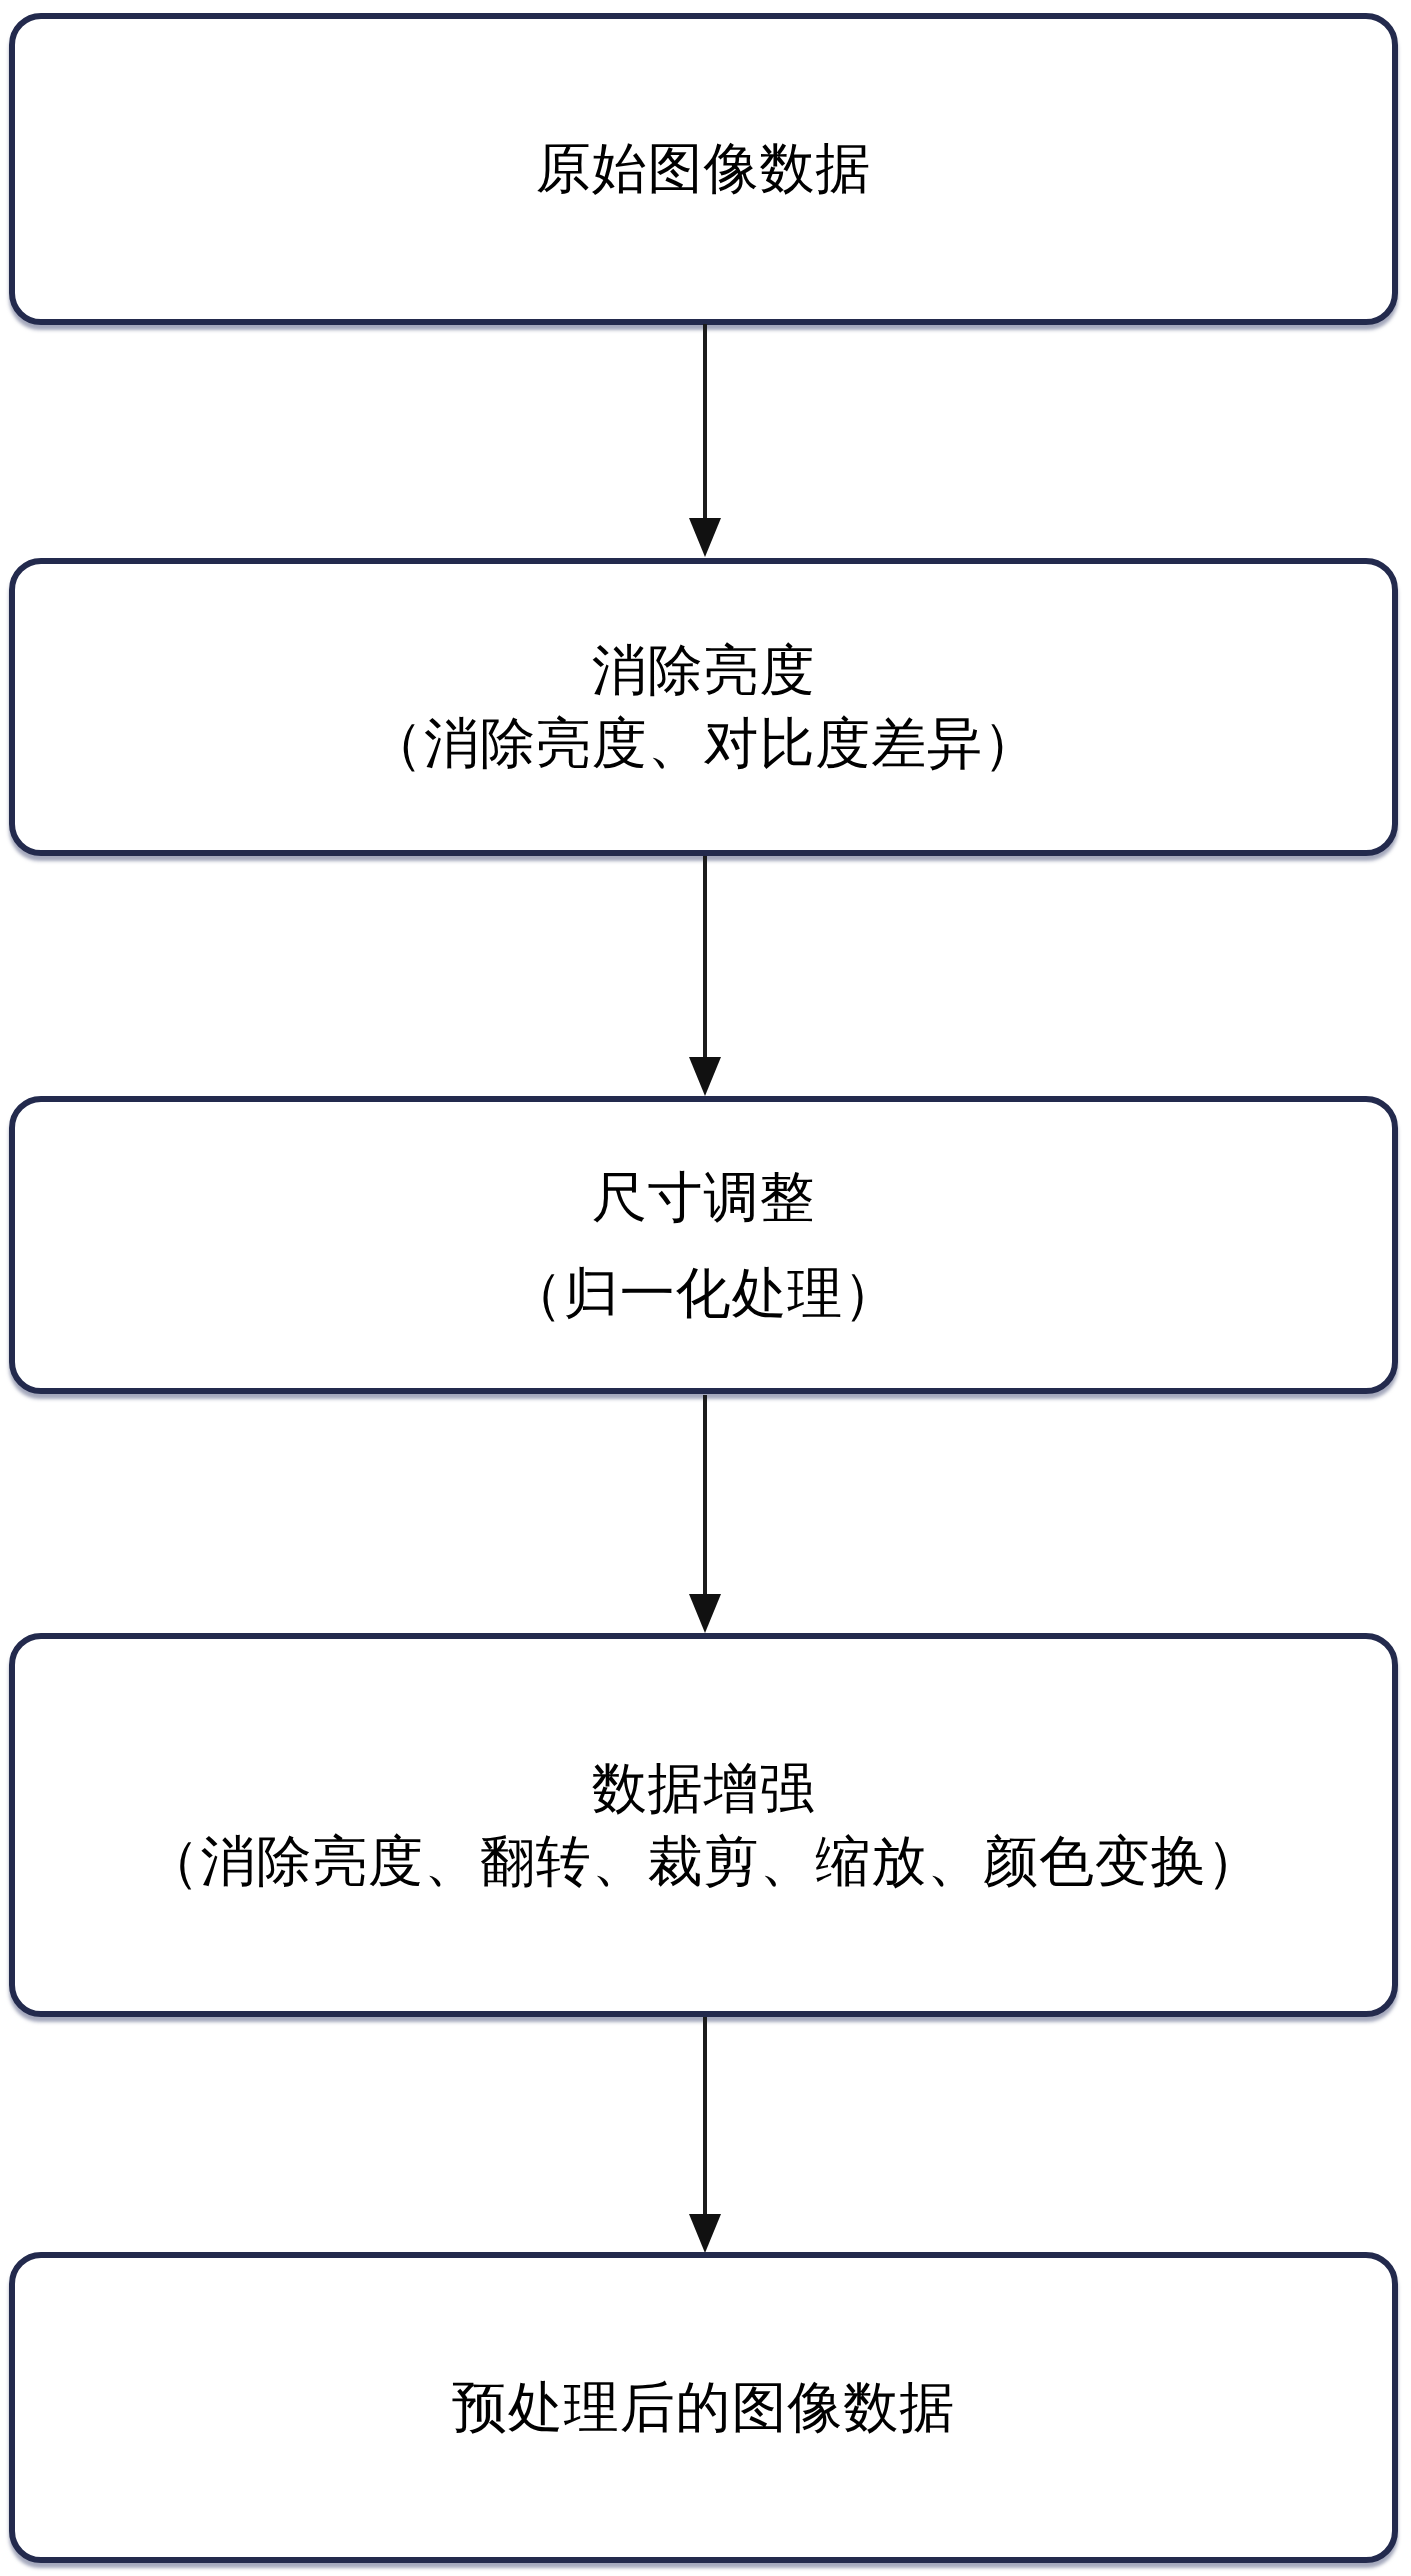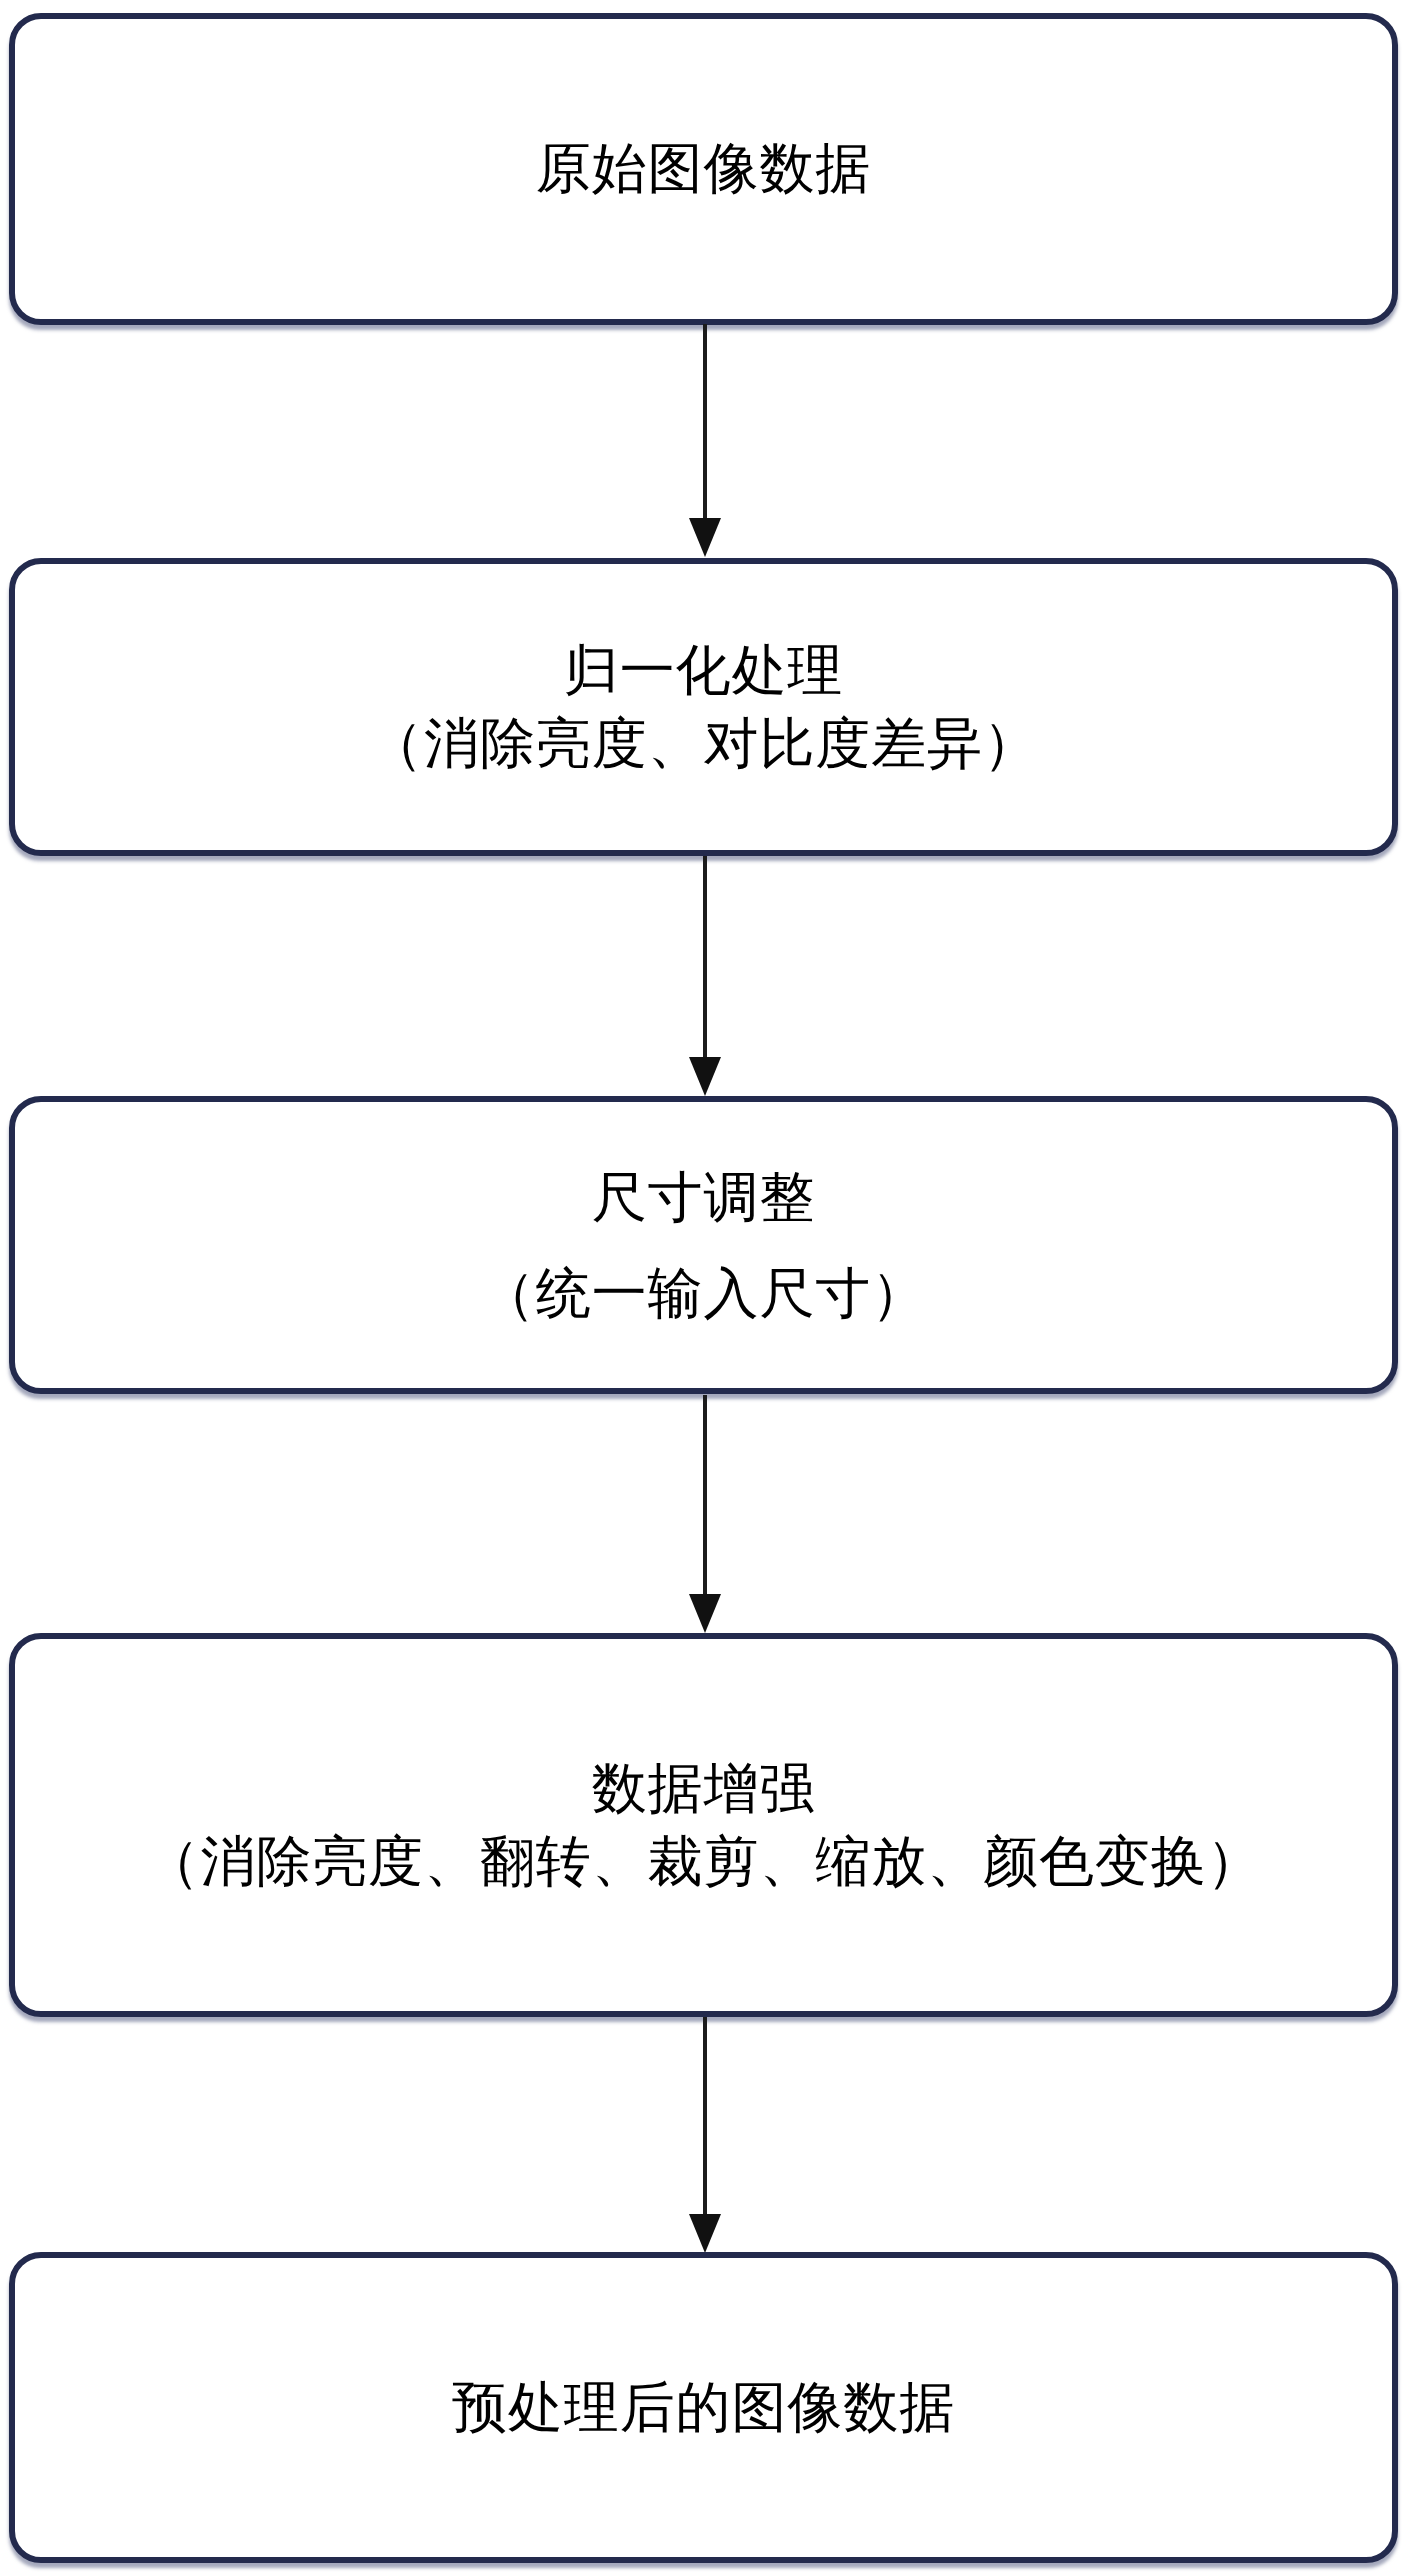--- a/index.html
+++ b/index.html
@@ -84,7 +84,7 @@
   </div>
 
   <div class="flow-box box-2">
-    <div class="line">归一化处理</div>
+    <div class="line">消除亮度</div>
     <div class="line">（消除亮度、对比度差异）</div>
   </div>
 

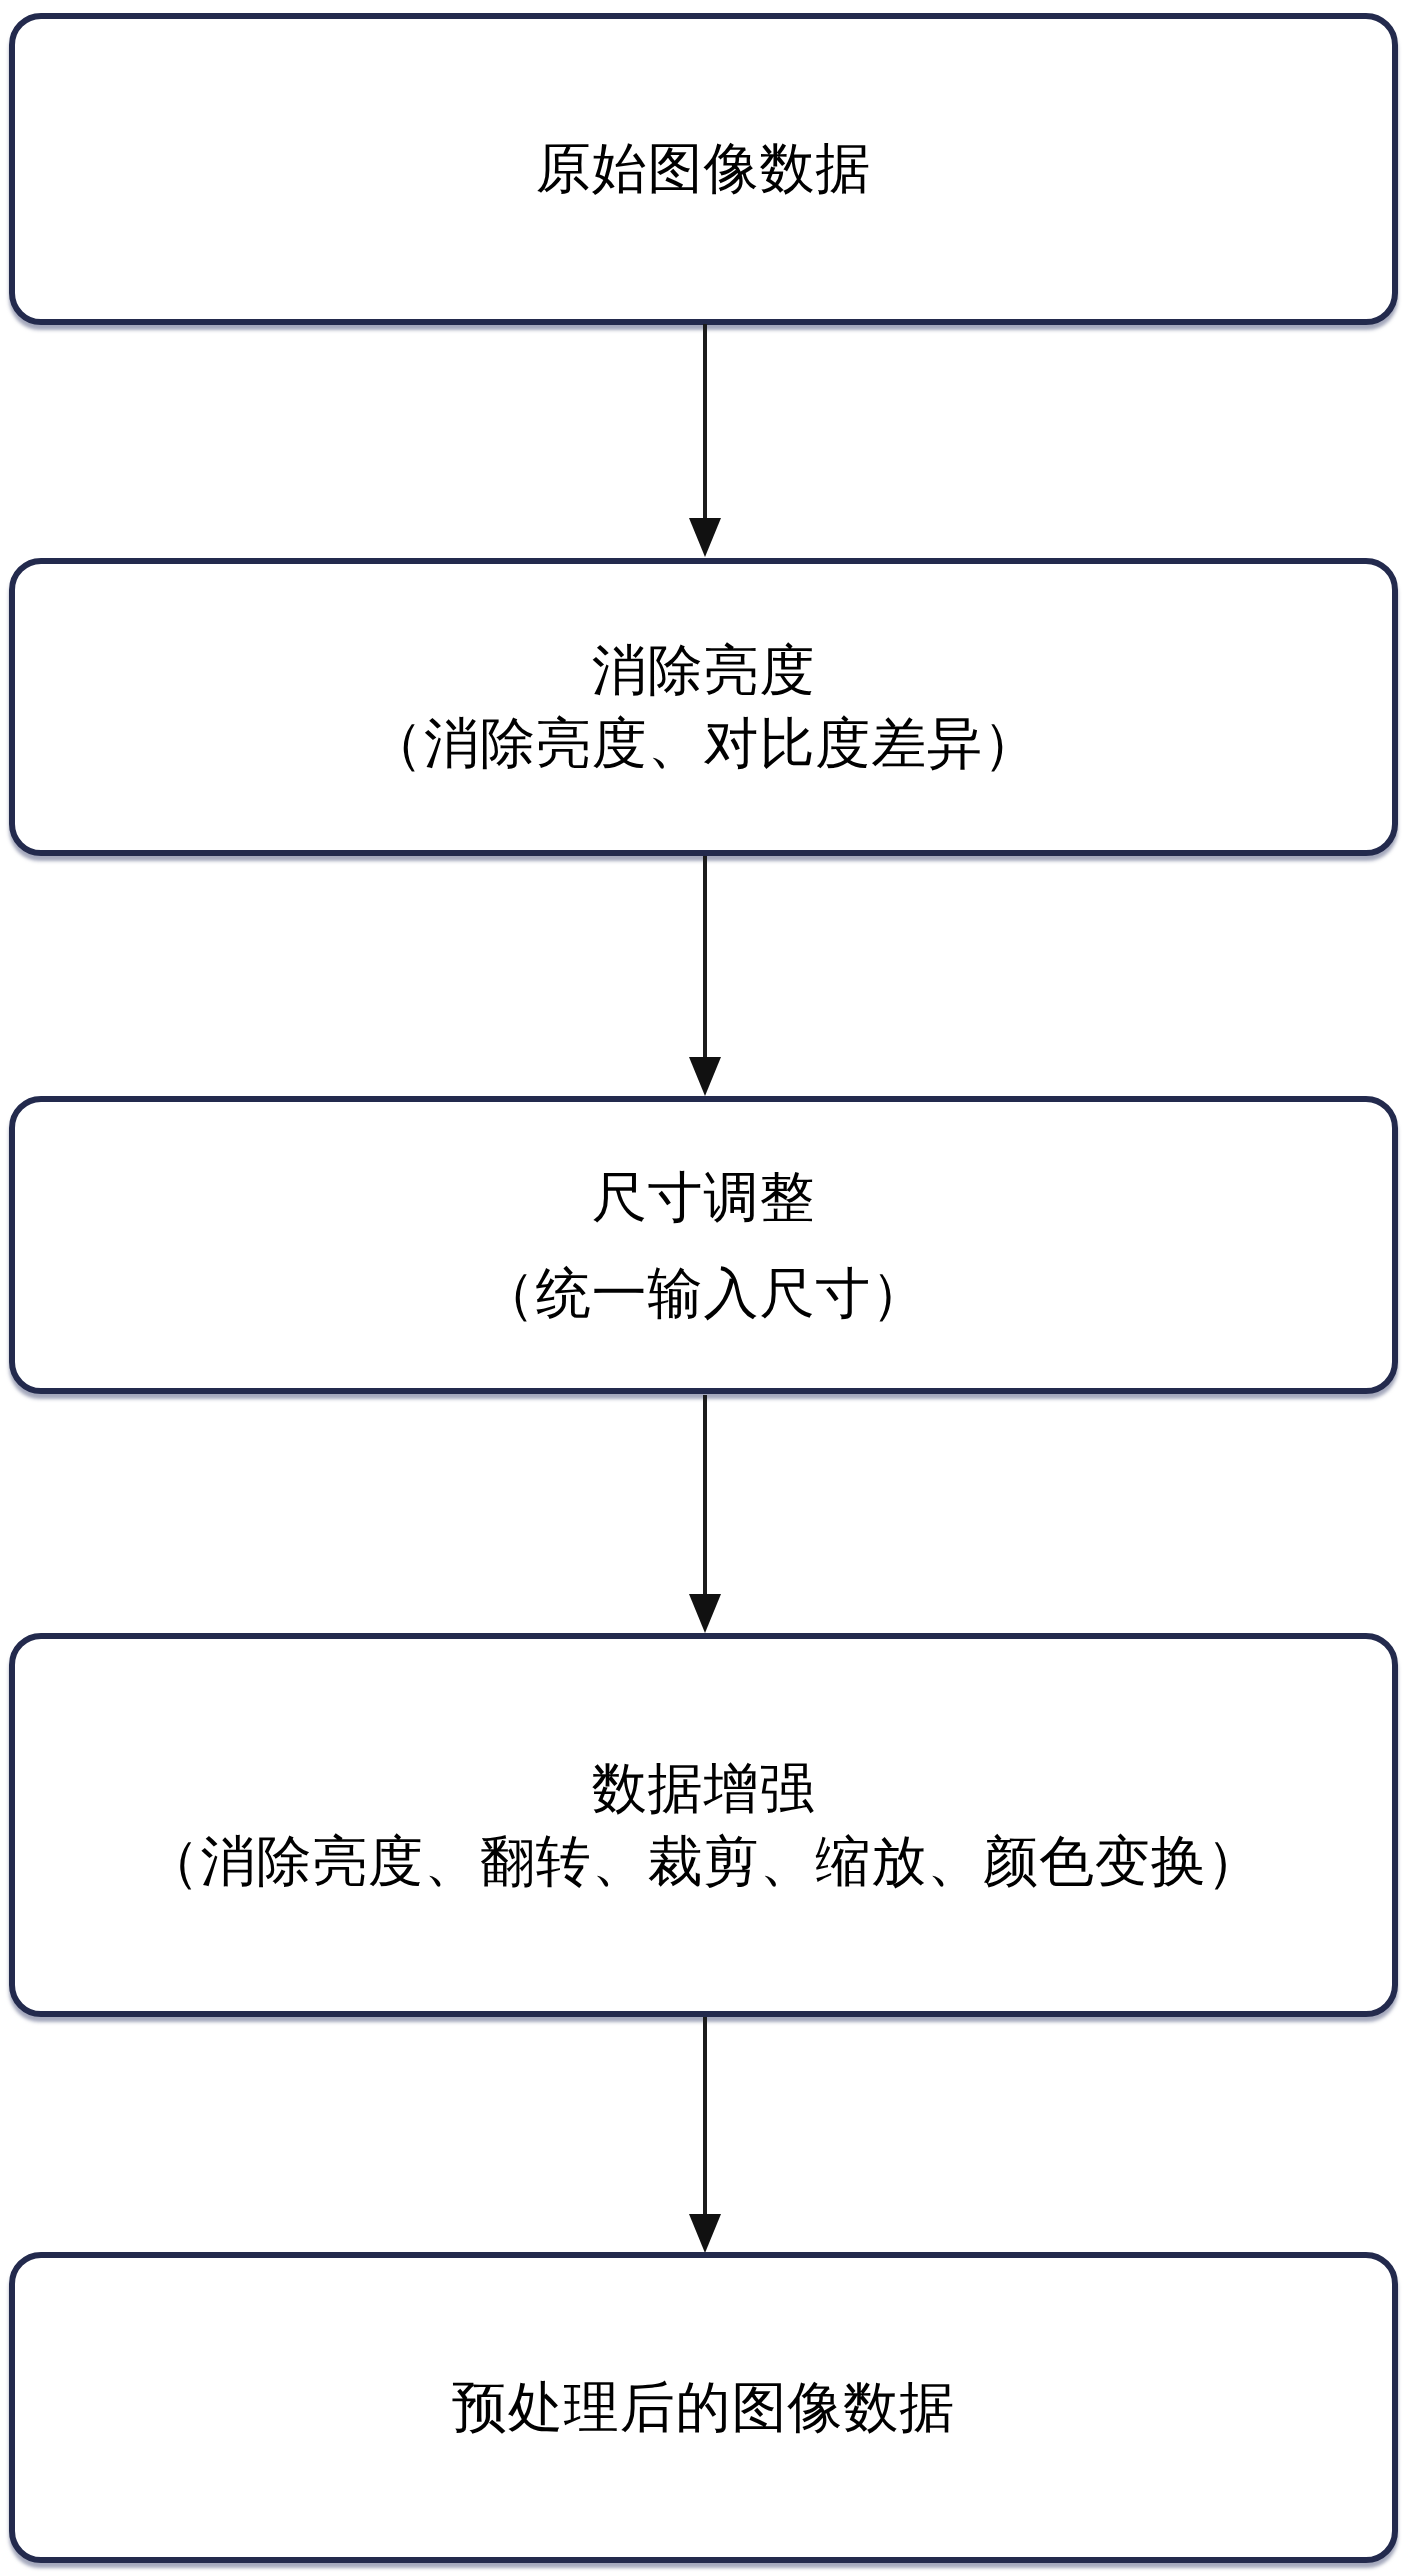--- a/index.html
+++ b/index.html
@@ -95,7 +95,7 @@
 
   <div class="flow-box box-3">
     <div class="line">尺寸调整</div>
-    <div class="line">（统一输入尺寸）</div>
+    <div class="line">（归一化处理）</div>
   </div>
 
   <div class="arrow arrow-3">

